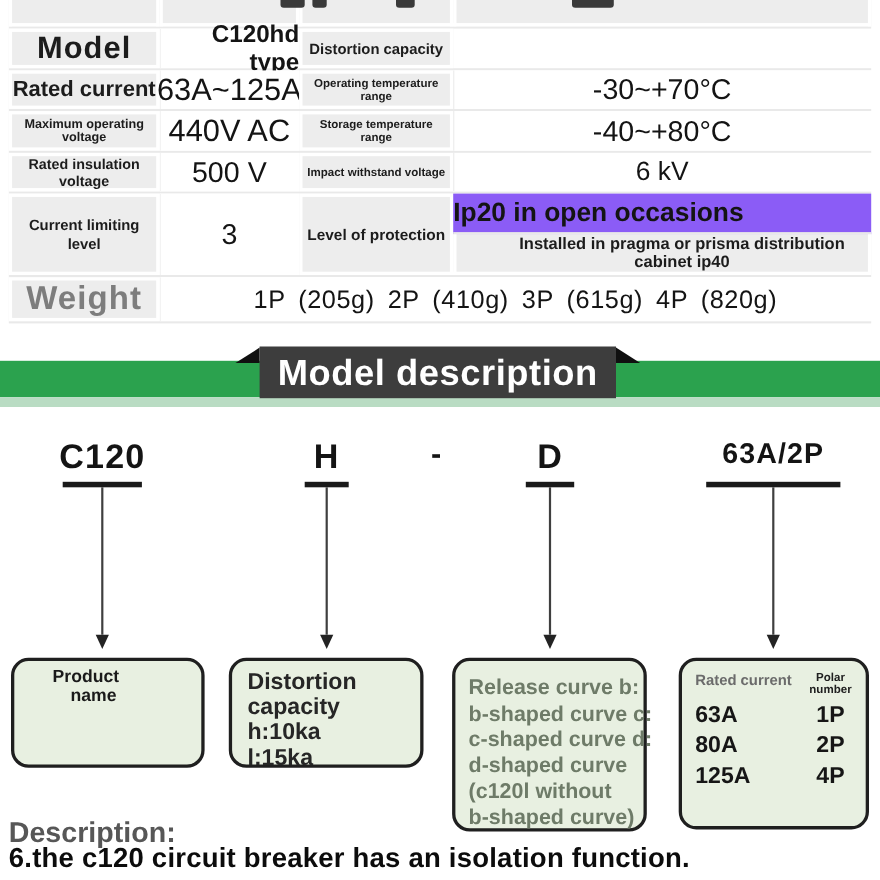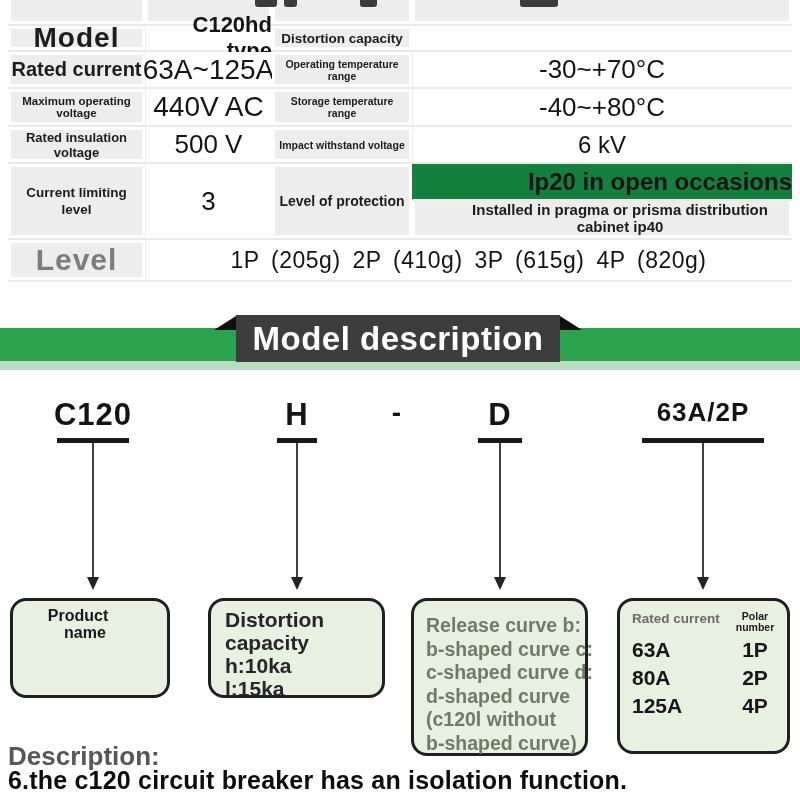--- a/index.html
+++ b/index.html
@@ -10,7 +10,7 @@
   .spec-table { position:absolute; top:0; left:8px; width:784px; }
   .trow { display:flex; box-sizing:border-box; border-top:2px solid #e9e9e9; }
   .trow.r0 { border-top:none; height:24px; position:relative; }
-  .r1{height:26px} .r2{height:37px} .r3{height:38px} .r4{height:37px}
+  .r1{height:38px} .r2{height:37px} .r3{height:38px} .r4{height:37px}
   .r5{height:76px} .r6{height:44px; border-bottom:2px solid #e9e9e9;}
   .cell { box-sizing:border-box; display:flex; flex-direction:column; align-items:center;
           justify-content:center; text-align:center; position:relative; }

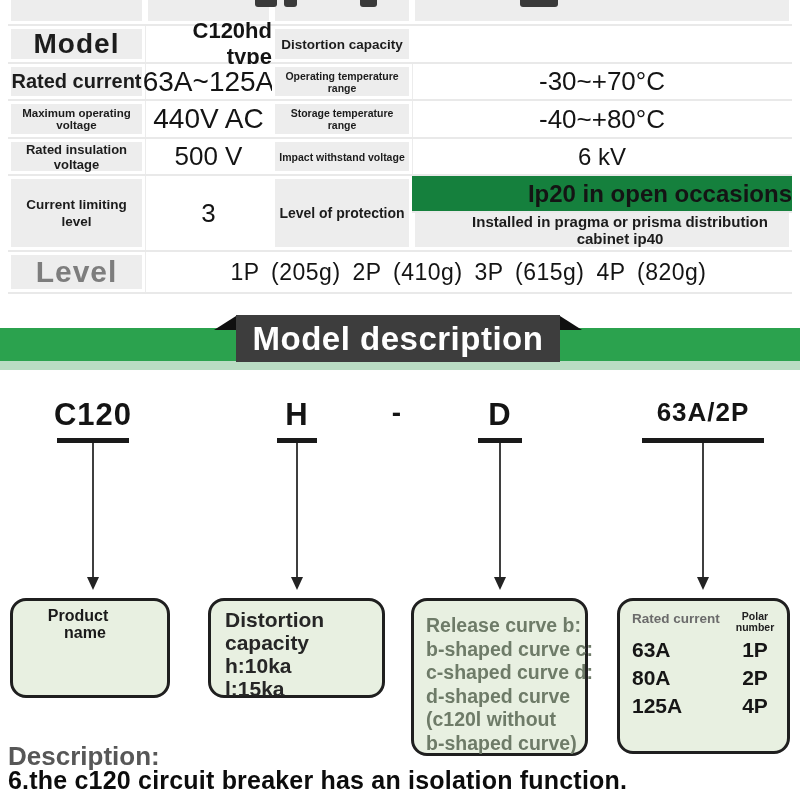--- a/index.html
+++ b/index.html
@@ -34,7 +34,7 @@
   .fv-28{font-size:28px;} .fv-26{font-size:26px;} .fv-24{font-size:24px;}
   .col4split { padding:0; display:flex; flex-direction:column; align-items:stretch; }
   .sub-top { height:44px; box-sizing:border-box; border-bottom:2px solid #e9e9e9;
-             display:flex; align-items:center; justify-content:flex-end; background:#15803d; }
+             display:flex; align-items:center; justify-content:flex-start; background:#8b5cf6; }
   .sub-top span { font-size:24px; font-weight:bold; color:#141414; }
   .sub-bottom { flex:1; background:#ededed; border:3px solid #fff; border-top:none;
                 display:flex; align-items:center; justify-content:center; }

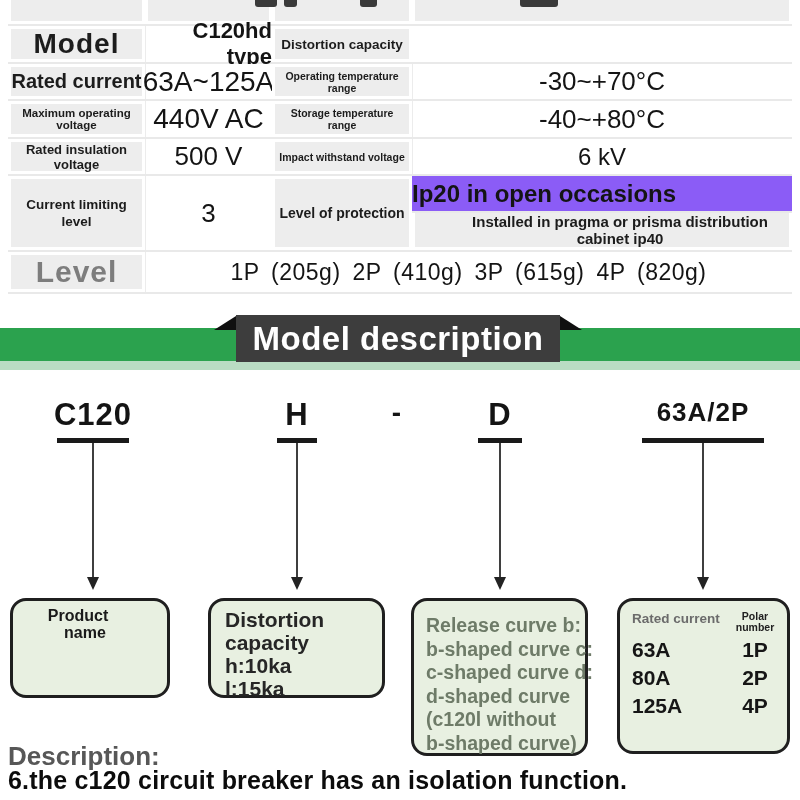--- a/index.html
+++ b/index.html
@@ -186,7 +186,7 @@
 
     <div class="trow r6">
       <div class="cell lab c1">
-          <span class="fl-weight">Level</span>
+          <span class="fl-weight">Weight</span>
         </div>
       <div class="cell val cmerged">
           <span class="wval">1P (205g) 2P (410g) 3P (615g) 4P (820g)</span>

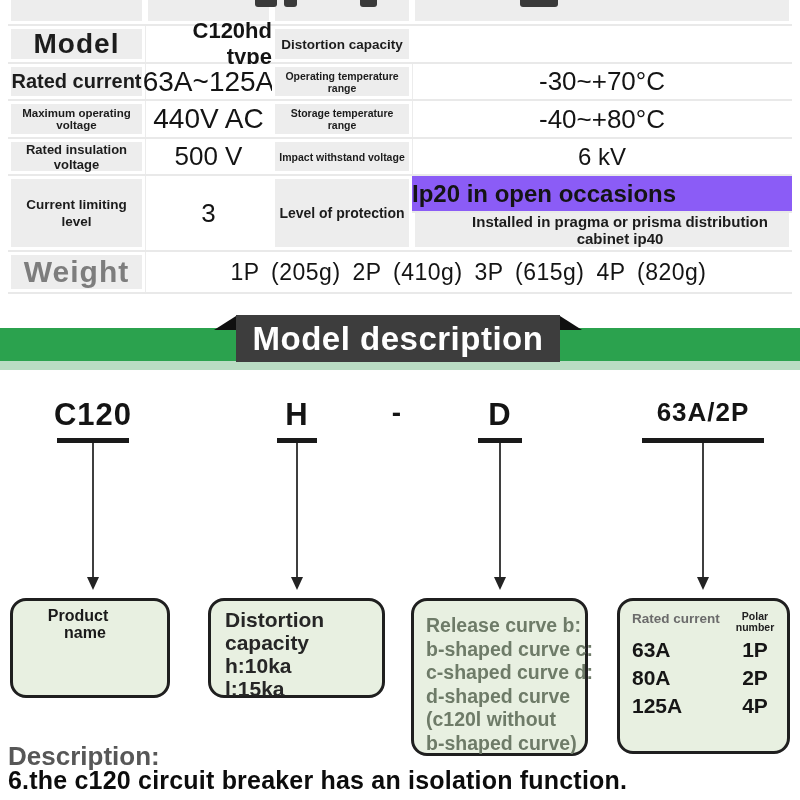--- a/index.html
+++ b/index.html
@@ -66,7 +66,7 @@
   .ah1{left:87px} .ah2{left:291px} .ah3{left:494px} .ah4{left:697px}
 
   .gbox { position:absolute; background:#e8f0e1; border:3px solid #1f1f1f; border-radius:16px; box-sizing:border-box; }
-  .box-product  { left:10px;  top:598px; width:160px; height:100px; }
+  .box-product  { left:10px;  top:598px; width:176px; height:100px; }
   .box-capacity { left:208px; top:598px; width:177px; height:100px; }
   .box-curve    { left:411px; top:598px; width:177px; height:158px; }
   .box-rating   { left:617px; top:598px; width:173px; height:156px; }

